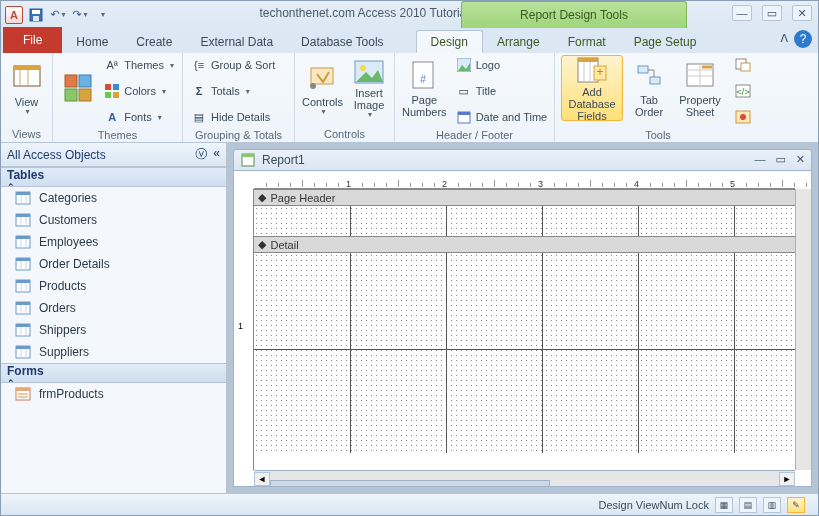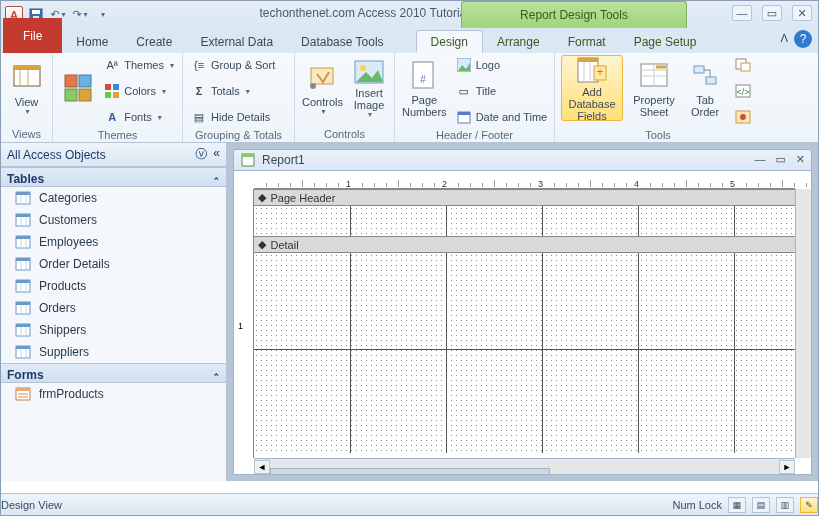--- a/index.html
+++ b/index.html
@@ -16,7 +16,7 @@
   .win-btn{width:20px;height:16px;display:flex;align-items:center;justify-content:center;color:#4a5a6a;font-size:11px;border:1px solid #b6c5d6;border-radius:2px;background:#eef4fb;}
   
   .ribbon-tabs{height:25px;background:#dbe7f3;display:flex;align-items:flex-end;font-size:12px;position:relative;}
-  .file-tab{background:#c43a2f;color:#fff;height:35px;padding:0 20px;display:flex;align-items:center;border-radius:0 0 0 0;margin-left:2px;}
+  .file-tab{background:#c43a2f;color:#fff;height:26px;padding:0 20px;display:flex;align-items:center;border-radius:0 0 0 0;margin-left:2px;}
   .rtab{height:23px;padding:0 14px;display:flex;align-items:center;color:#3a4a5a;}
   .rtab.active{background:#f4f8fc;border:1px solid #b6c5d6;border-bottom:1px solid #f4f8fc;border-radius:3px 3px 0 0;color:#6a3fa8;}
   .rtab.ctx{color:#3a5a20;}

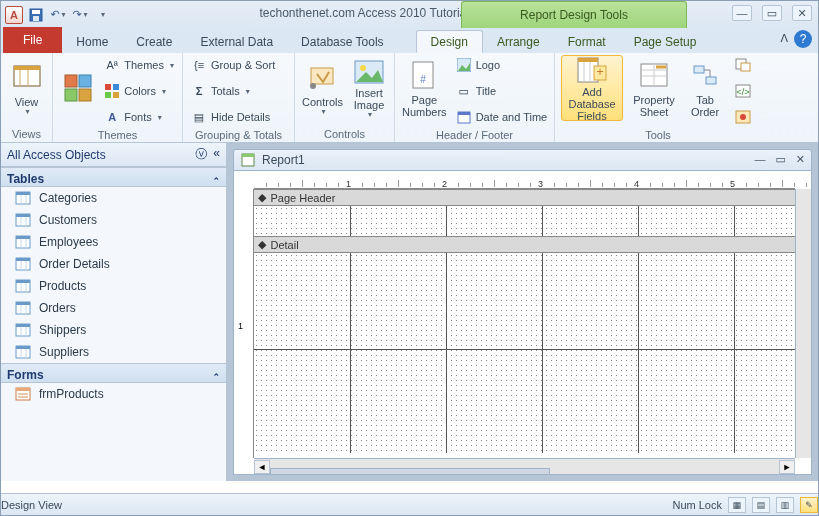--- a/index.html
+++ b/index.html
@@ -270,6 +270,16 @@
             </div>
           <span>Add Database Fields</span>
         </div>
+        <div class="big-btn" style="width:40px">
+          <div class="big-icon">
+              <svg width="26" height="26">
+                <rect x="2" y="3" width="10" height="7" fill="#dbeaf7" stroke="#6a9ac8"></rect>
+                <rect x="14" y="14" width="10" height="7" fill="#dbeaf7" stroke="#6a9ac8"></rect>
+                <path d="M12 7 L18 7 L18 14" fill="none" stroke="#888"></path>
+              </svg>
+            </div>
+          <span>Tab Order</span>
+        </div>
         <div class="big-btn" style="width:50px">
           <div class="big-icon">
               <svg width="28" height="26">
@@ -281,16 +291,6 @@
               </svg>
             </div>
           <span>Property Sheet</span>
-        </div>
-        <div class="big-btn" style="width:40px">
-          <div class="big-icon">
-              <svg width="26" height="26">
-                <rect x="2" y="3" width="10" height="7" fill="#dbeaf7" stroke="#6a9ac8"></rect>
-                <rect x="14" y="14" width="10" height="7" fill="#dbeaf7" stroke="#6a9ac8"></rect>
-                <path d="M12 7 L18 7 L18 14" fill="none" stroke="#888"></path>
-              </svg>
-            </div>
-          <span>Tab Order</span>
         </div>
         <div class="stack" style="margin-left:2px">
           <div class="small-row">

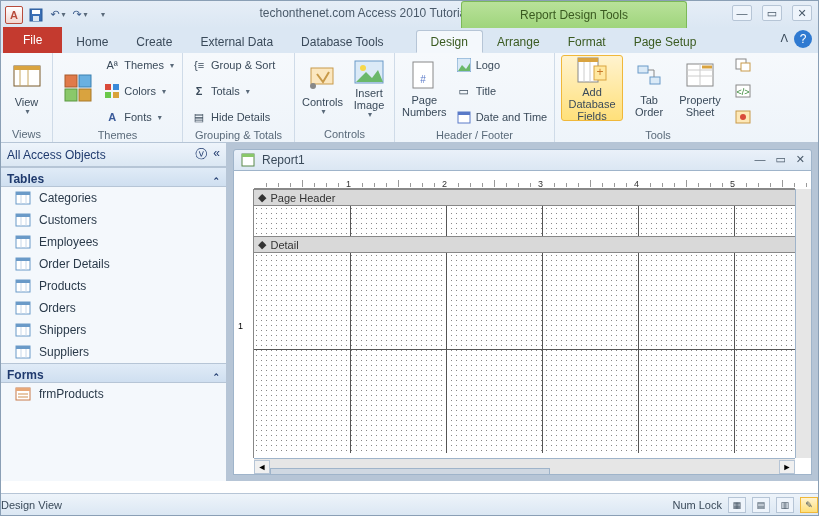--- a/index.html
+++ b/index.html
@@ -39,7 +39,7 @@
   .content{flex:1;display:flex;min-height:0;}
   .nav{width:226px;border-right:1px solid #b6c5d6;background:#f4f8fc;display:flex;flex-direction:column;font-size:12px;}
   .nav-head{height:24px;background:linear-gradient(#eef4fb,#dbe7f3);border-bottom:1px solid #b6c5d6;display:flex;align-items:center;justify-content:space-between;padding:0 6px;color:#1f3a6e;}
-  .nav-section{height:20px;background:linear-gradient(#e0ebf7,#cfdff0);border-top:1px solid #b6c5d6;border-bottom:1px solid #b6c5d6;display:flex;align-items:flex-end;justify-content:space-between;padding:0 6px;color:#1f3a6e;font-weight:bold;}
+  .nav-section{height:20px;background:linear-gradient(#e0ebf7,#cfdff0);border-top:1px solid #b6c5d6;border-bottom:1px solid #b6c5d6;display:flex;align-items:flex-start;justify-content:space-between;padding:0 6px;color:#1f3a6e;font-weight:bold;flex-direction:column;}
   .nav-item{height:22px;display:flex;align-items:center;gap:8px;padding:0 6px 0 14px;color:#2a3a4a;}
   .canvas{flex:1;background:#b6c5d6;padding:6px;display:flex;flex-direction:column;min-width:0;}
   .doc-titlebar{height:22px;background:linear-gradient(#eaf1f9,#dbe7f3);border:1px solid #9fb4ca;border-radius:3px 3px 0 0;display:flex;align-items:center;padding:8px 6px;gap:6px;font-size:12px;color:#3a4a5a;position:relative;}

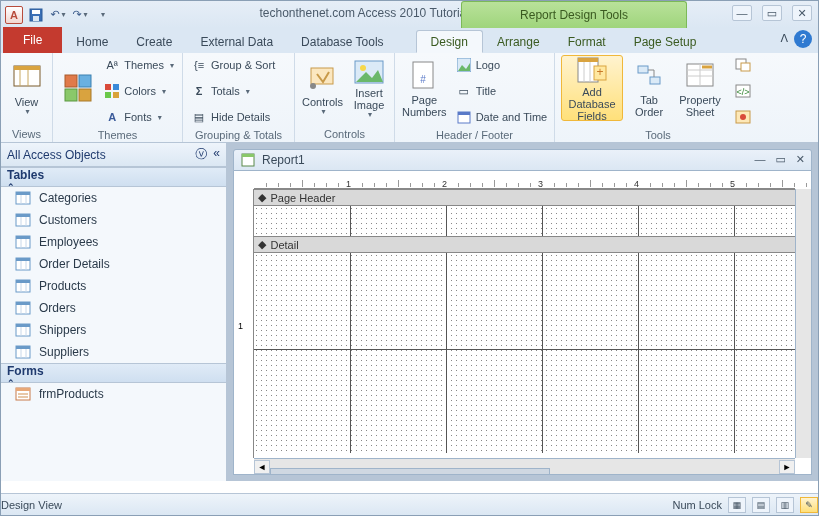--- a/index.html
+++ b/index.html
@@ -55,7 +55,7 @@
   .scroll-h{position:absolute;bottom:0;left:20px;right:16px;height:16px;background:#e6e6e6;border-top:1px solid #9fb4ca;display:flex;align-items:center;}
   .scroll-v{position:absolute;top:18px;right:0;width:16px;bottom:16px;background:#e6e6e6;border-left:1px solid #9fb4ca;}
   .sb-btn{width:16px;height:14px;background:#f0f0f0;border:1px solid #b6c5d6;display:flex;align-items:center;justify-content:center;font-size:9px;}
-  .statusbar{height:22px;background:linear-gradient(#eef4fa,#dbe7f3);border-top:1px solid #b6c5d6;display:flex;align-items:center;font-size:11px;color:#3a4a5a;padding:0 0;justify-content:space-between;margin-top:12px;}
+  .statusbar{height:22px;background:linear-gradient(#eef4fa,#dbe7f3);border-top:1px solid #b6c5d6;display:flex;align-items:center;font-size:11px;color:#3a4a5a;padding:0 13px;justify-content:flex-end;}
   .status-right{display:flex;align-items:center;gap:6px;}
   .view-btn{width:18px;height:16px;border:1px solid #b6c5d6;background:#eef4fb;display:flex;align-items:center;justify-content:center;font-size:9px;}
   .view-btn.active{background:linear-gradient(#fff3cf,#ffe07a);border-color:#f0b83a;}

